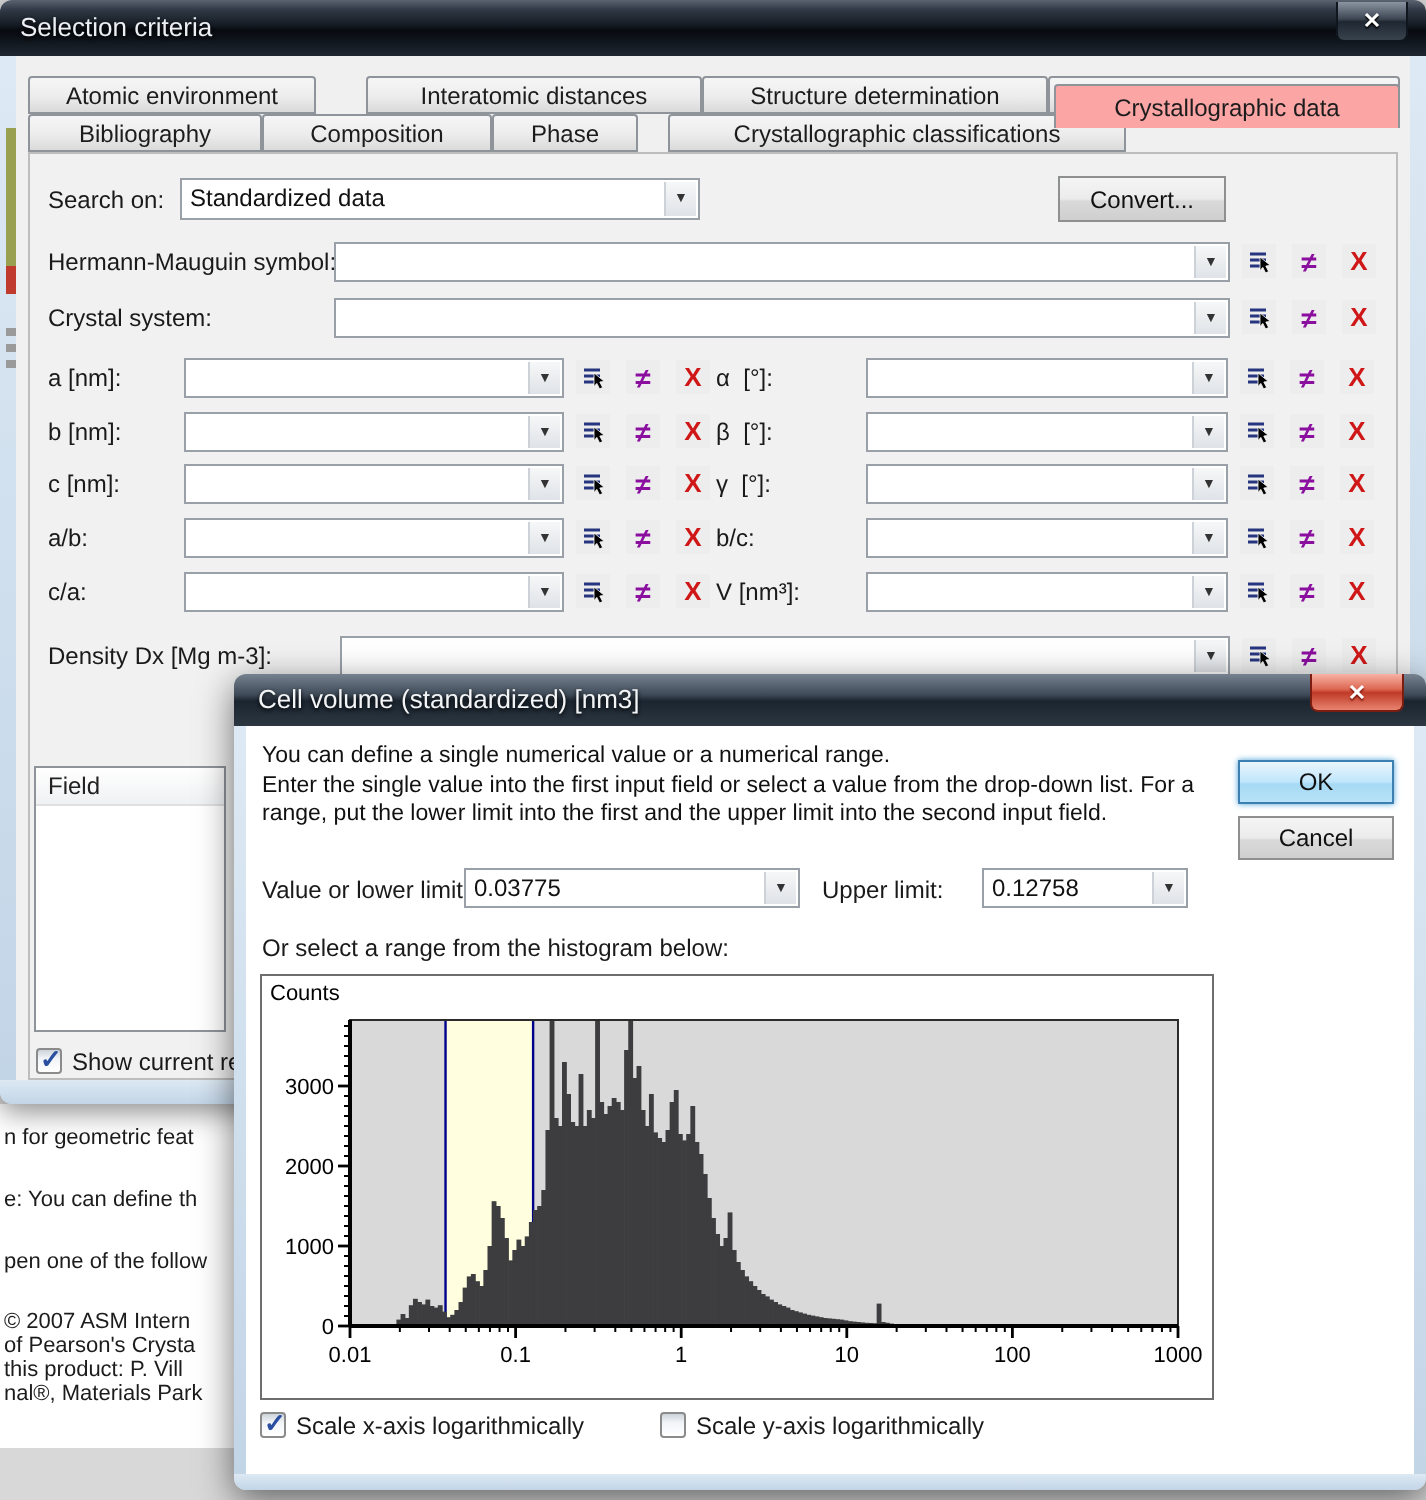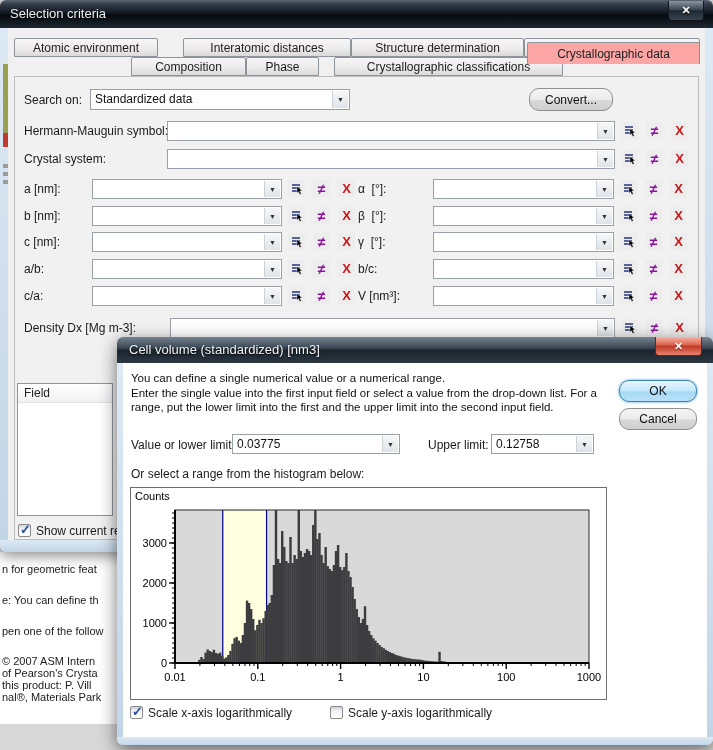--- a/index.html
+++ b/index.html
@@ -118,6 +118,9 @@
       </div>
     <div class="tab back" style="left:524px;width:176px">
         <span>Processing information</span>
+      </div>
+    <div class="tab front" style="left:14px;width:117px">
+        <span>Bibliography</span>
       </div>
     <div class="tab front" style="left:131px;width:115px">
         <span>Composition</span>

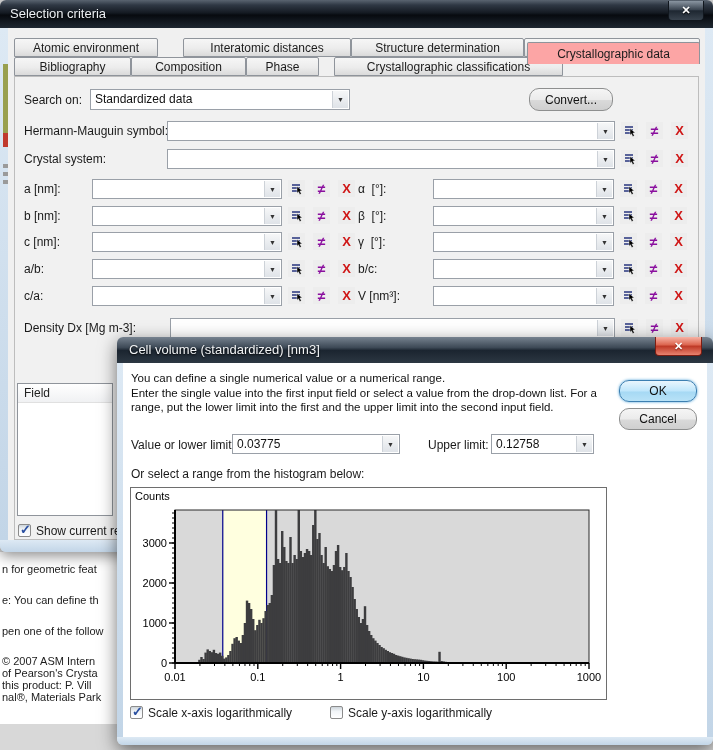--- a/index.html
+++ b/index.html
@@ -45,7 +45,7 @@
   .combo-arrow{position:absolute;right:1px;top:1px;bottom:1px;width:15px;display:flex;align-items:center;justify-content:center;
     background:linear-gradient(180deg,#f6f7f8,#dfe3e8);border-left:1px solid #cdd2d8;font-size:7px;color:#333;}
   .btn{position:absolute;display:flex;align-items:center;justify-content:center;font-size:12px;color:#111;
-    border:1px solid #8e8f8f;border-radius:10px;background:linear-gradient(180deg,#f5f5f5,#ebebeb 50%,#d9d9d9 55%,#cfcfcf);
+    border:1px solid #8e8f8f;border-radius:0;background:linear-gradient(180deg,#f5f5f5,#ebebeb 50%,#d9d9d9 55%,#cfcfcf);
     box-sizing:border-box;z-index:7;}
   .btn.default{border:1px solid #3c7fb1;background:linear-gradient(180deg,#eaf6fd,#bfe6fb 50%,#a6d9f4 55%,#b8e2f7);
     box-shadow:0 0 3px #4aa0d6;}

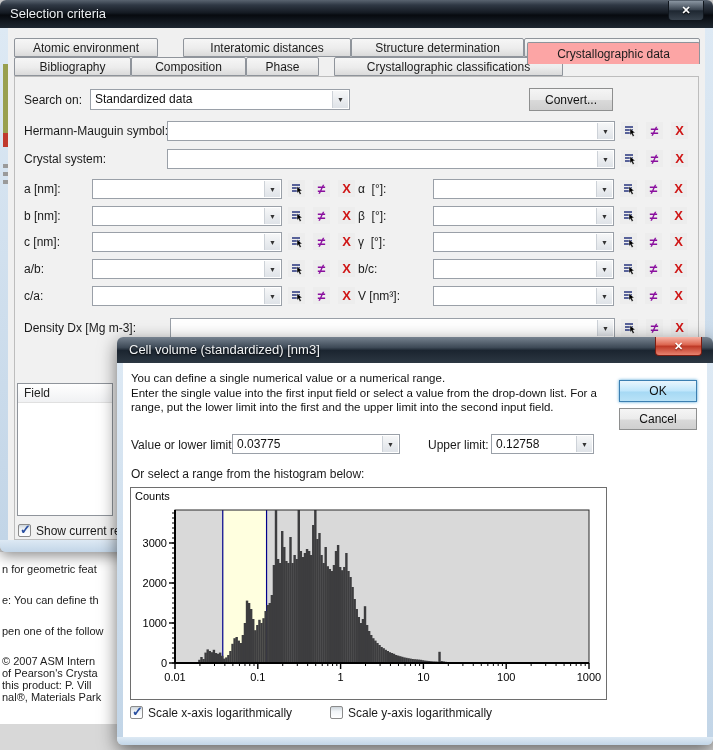--- a/index.html
+++ b/index.html
@@ -356,7 +356,7 @@
       <span class="val">0.03775</span>
       <span class="combo-arrow">▼</span>
     </div>
-    <span class="lbl m" style="left:311px;top:101px">Upper limit:</span>
+    <span class="lbl m" style="left:294px;top:101px">Upper limit:</span>
     <div class="combo m" style="left:374px;top:97px;width:103px">
       <span class="val">0.12758</span>
       <span class="combo-arrow">▼</span>

